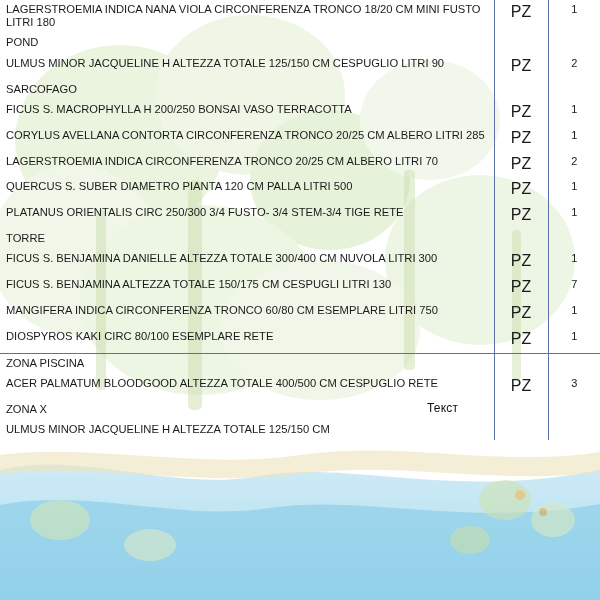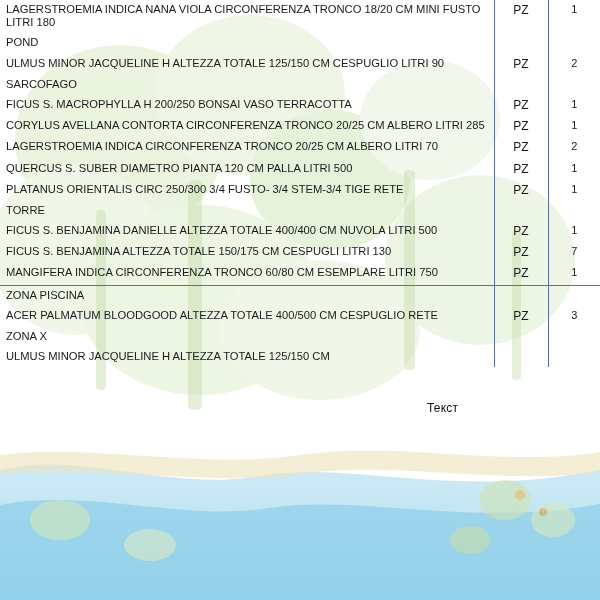--- a/index.html
+++ b/index.html
@@ -57,7 +57,7 @@
   td.c-um {
     border-right: 1.2px solid #5b6fa8;
     text-align: center;
-    font-size: 12px;
+    font-size: 16px;
   }
   td.c-qty {
     text-align: center;

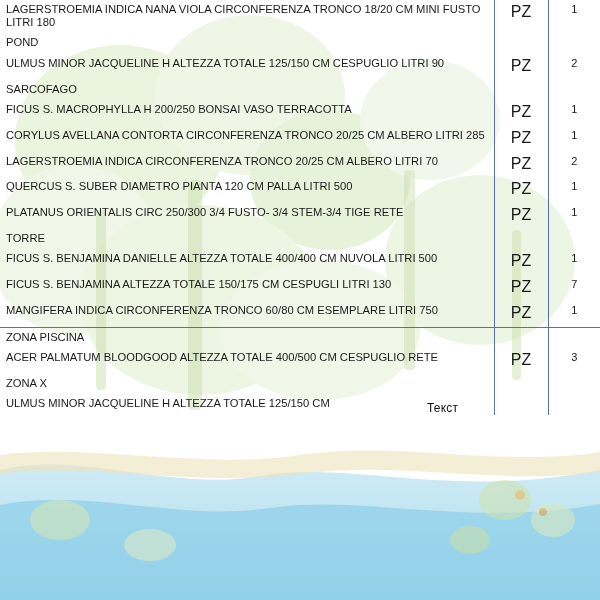--- a/index.html
+++ b/index.html
@@ -184,7 +184,7 @@
         <td class="c-qty"></td>
       </tr>
       <tr>
-        <td class="c-desc">FICUS S. BENJAMINA DANIELLE ALTEZZA TOTALE 400/400 CM NUVOLA LITRI 500</td>
+        <td class="c-desc">FICUS S. BENJAMINA DANIELLE ALTEZZA TOTALE 300/400 CM NUVOLA LITRI 300</td>
         <td class="c-um">PZ</td>
         <td class="c-qty">1</td>
       </tr>

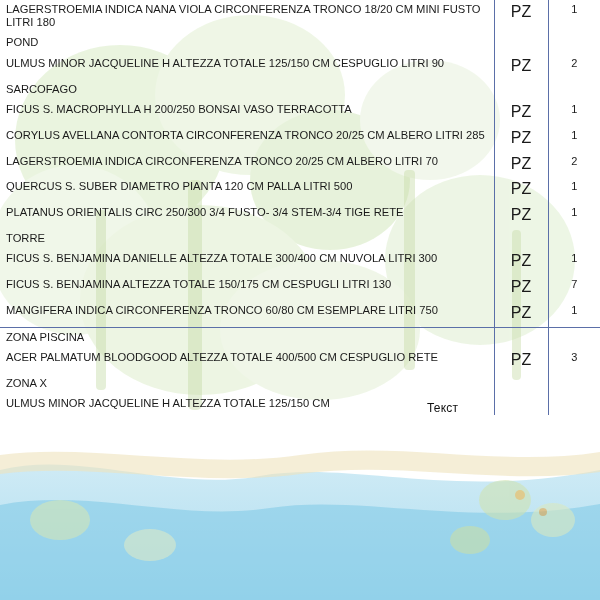--- a/index.html
+++ b/index.html
@@ -198,6 +198,11 @@
         <td class="c-um">PZ</td>
         <td class="c-qty">1</td>
       </tr>
+      <tr>
+        <td class="c-desc">DIOSPYROS KAKI CIRC 80/100 ESEMPLARE RETE</td>
+        <td class="c-um">PZ</td>
+        <td class="c-qty">1</td>
+      </tr>
       <tr class="sep">
         <td class="c-desc">ZONA PISCINA</td>
         <td class="c-um"></td>

